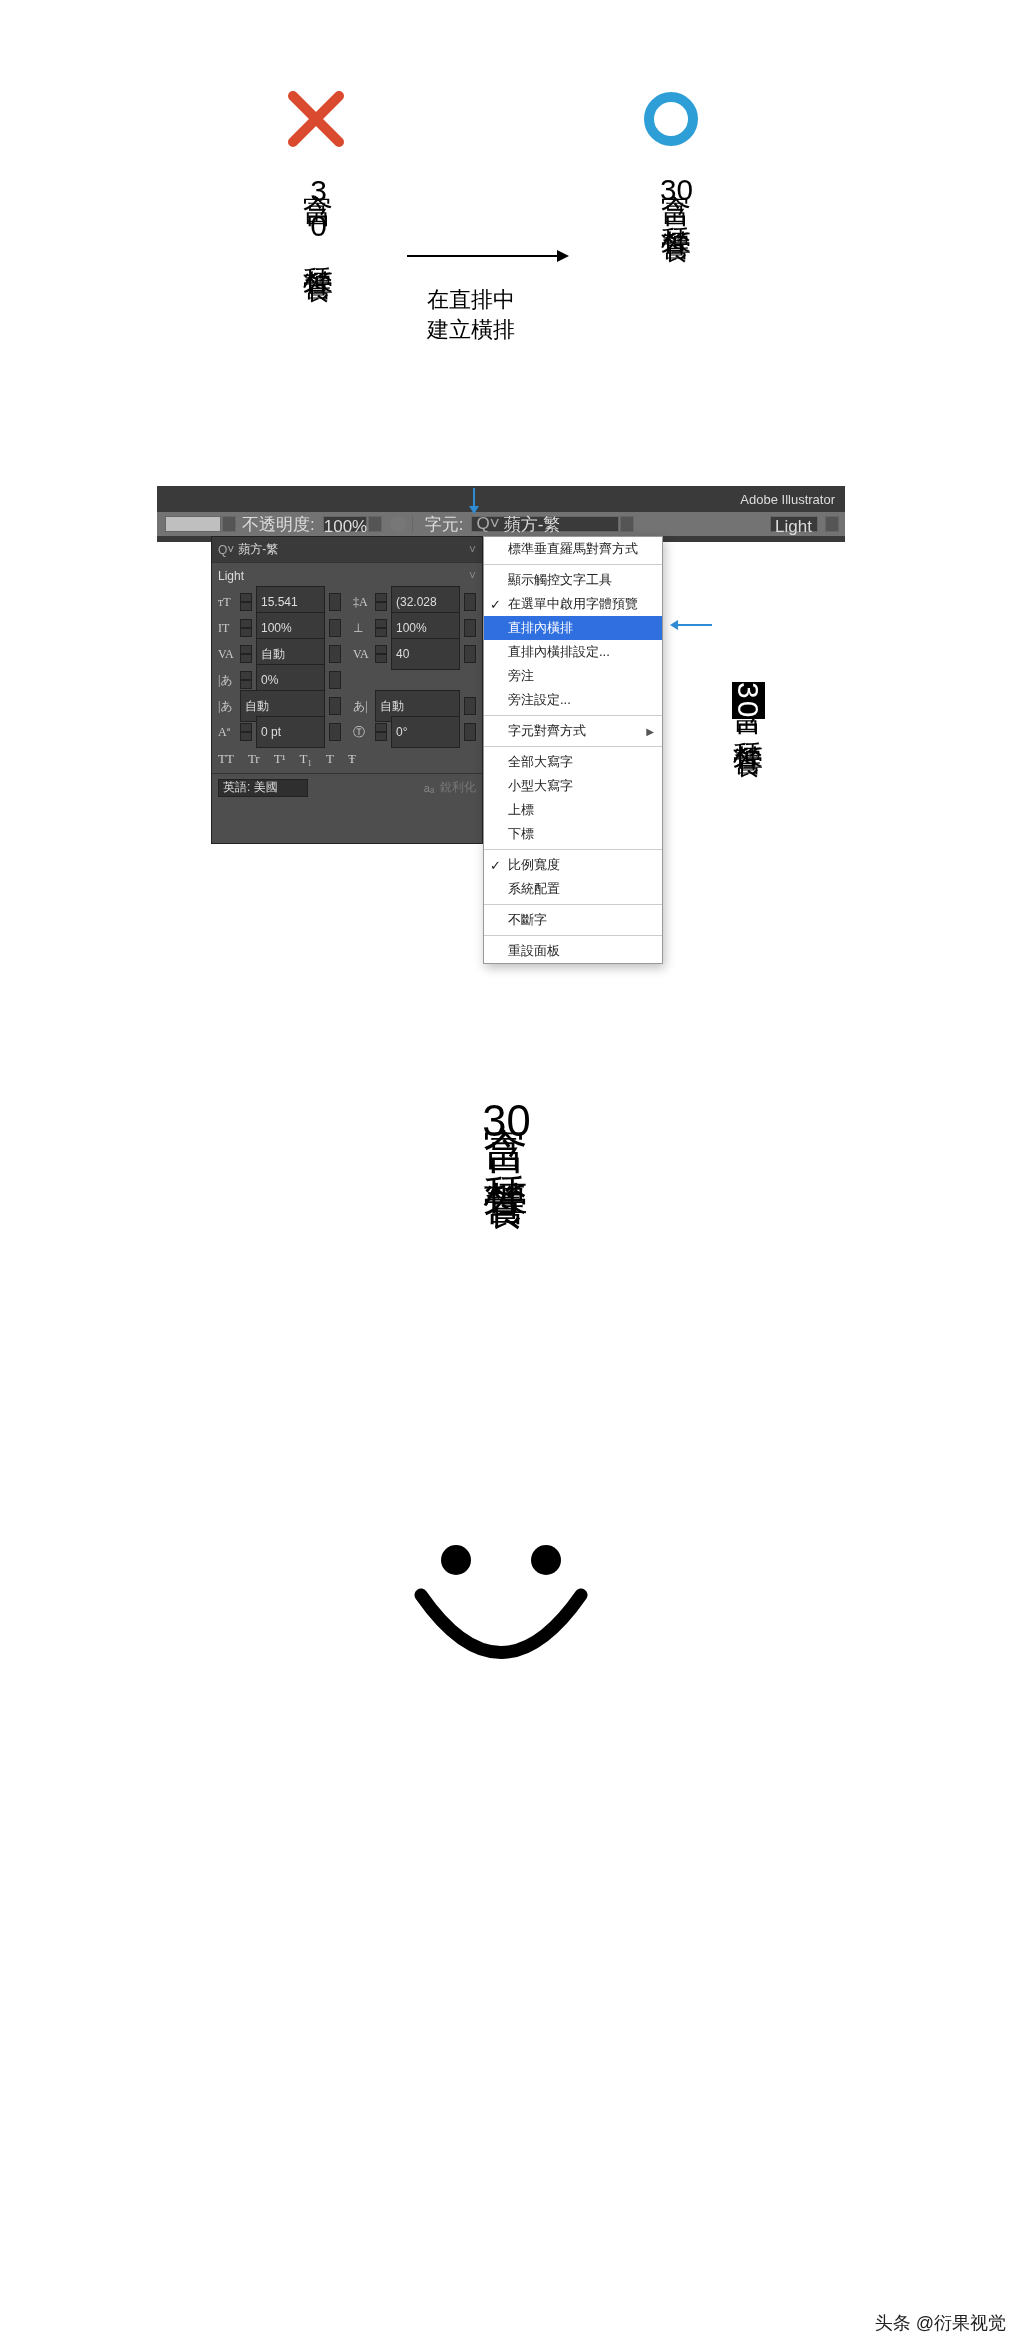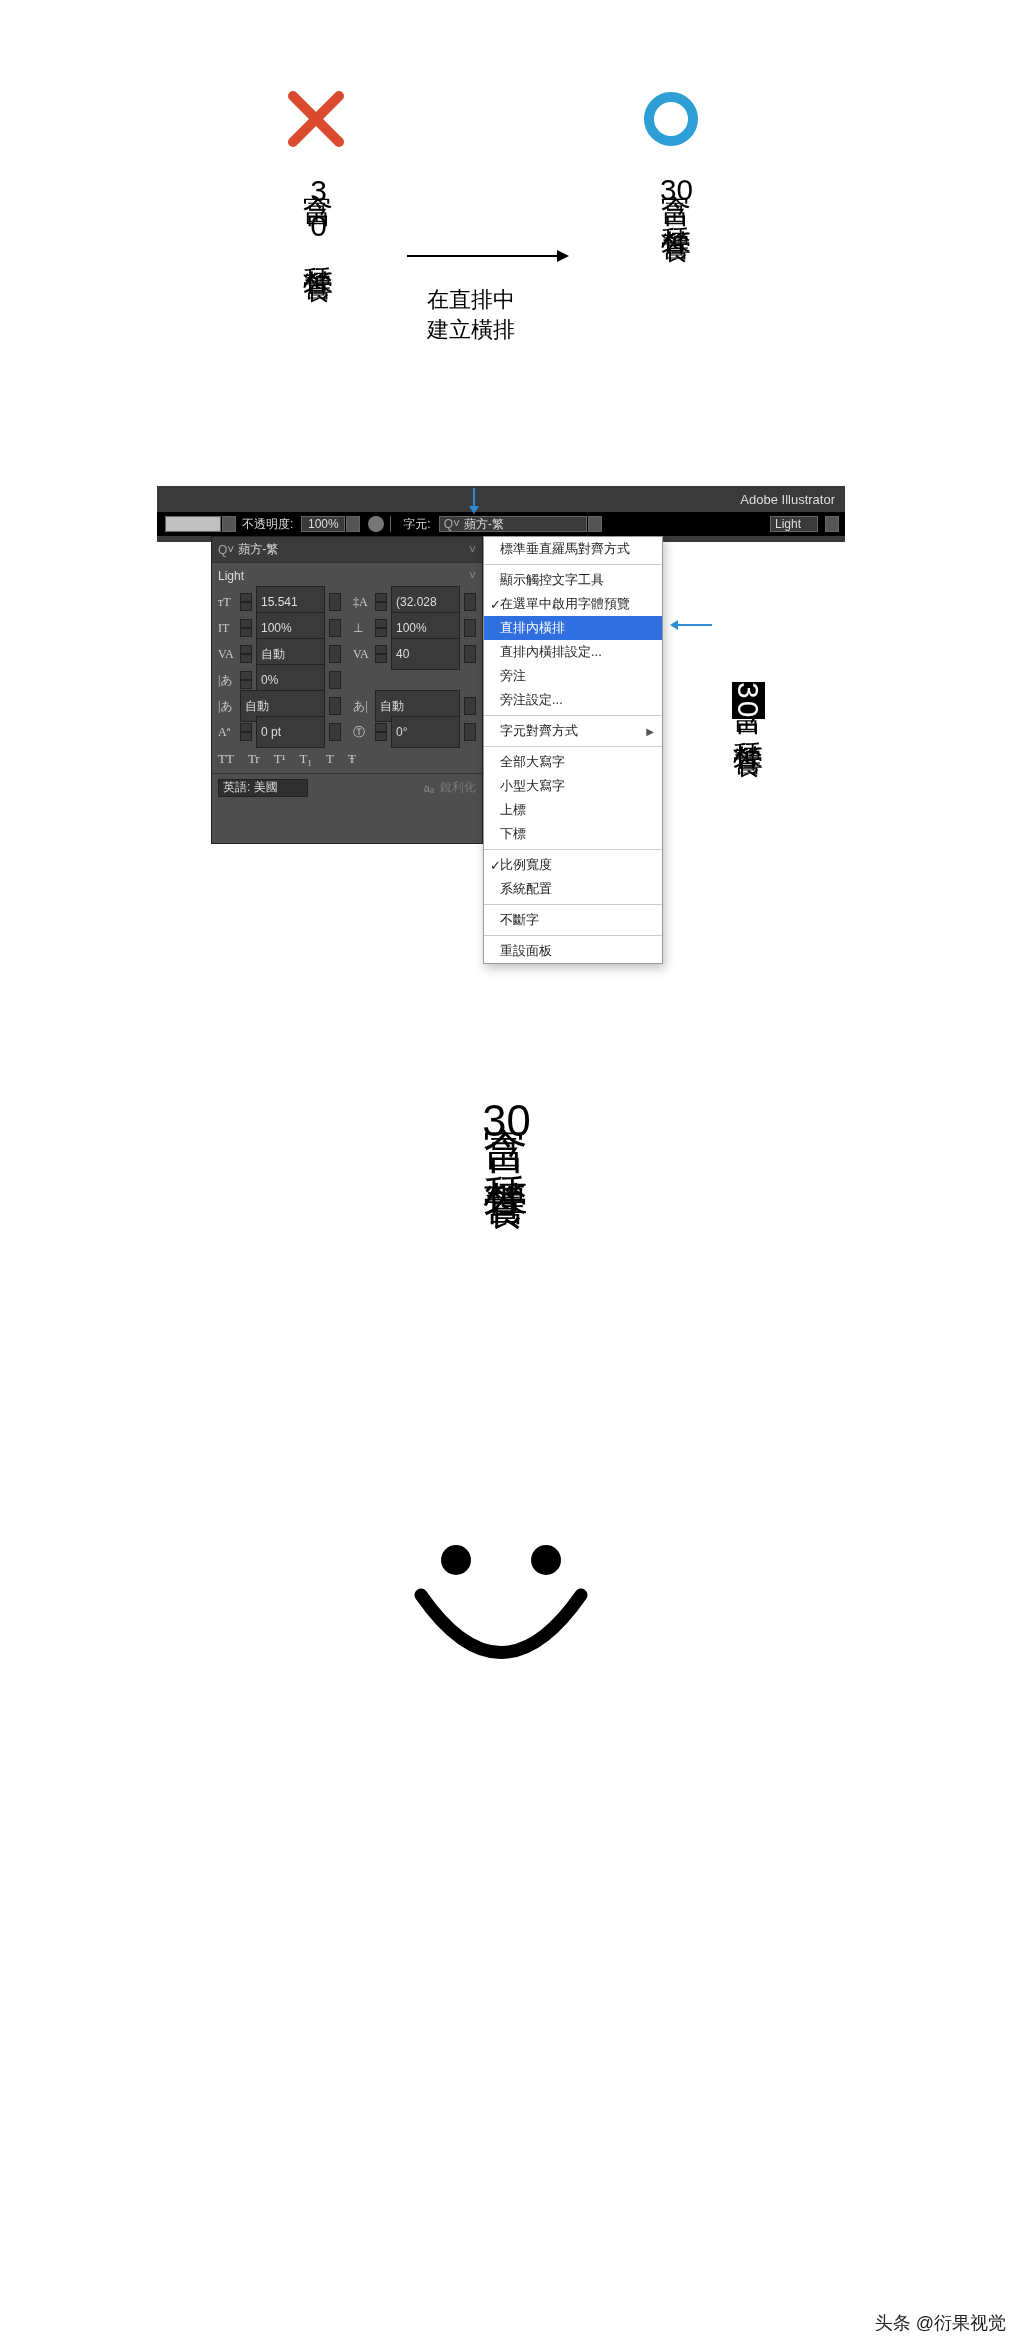--- a/index.html
+++ b/index.html
@@ -56,7 +56,7 @@
   }
   .ctl-row{
     position:absolute; left:0; top:26px; width:688px; height:24px;
-    background:#000000; display:flex; align-items:center; font-size:12px; color:#ddd;
+    background:#737373; display:flex; align-items:center; font-size:17px; color:#ddd;
   }
   .ctl-row .slot{ display:flex; align-items:center; margin-left:8px; }
   .ctl-row .swatch{ width:56px; height:16px; background:#bfbfbf; border:1px solid #666; }

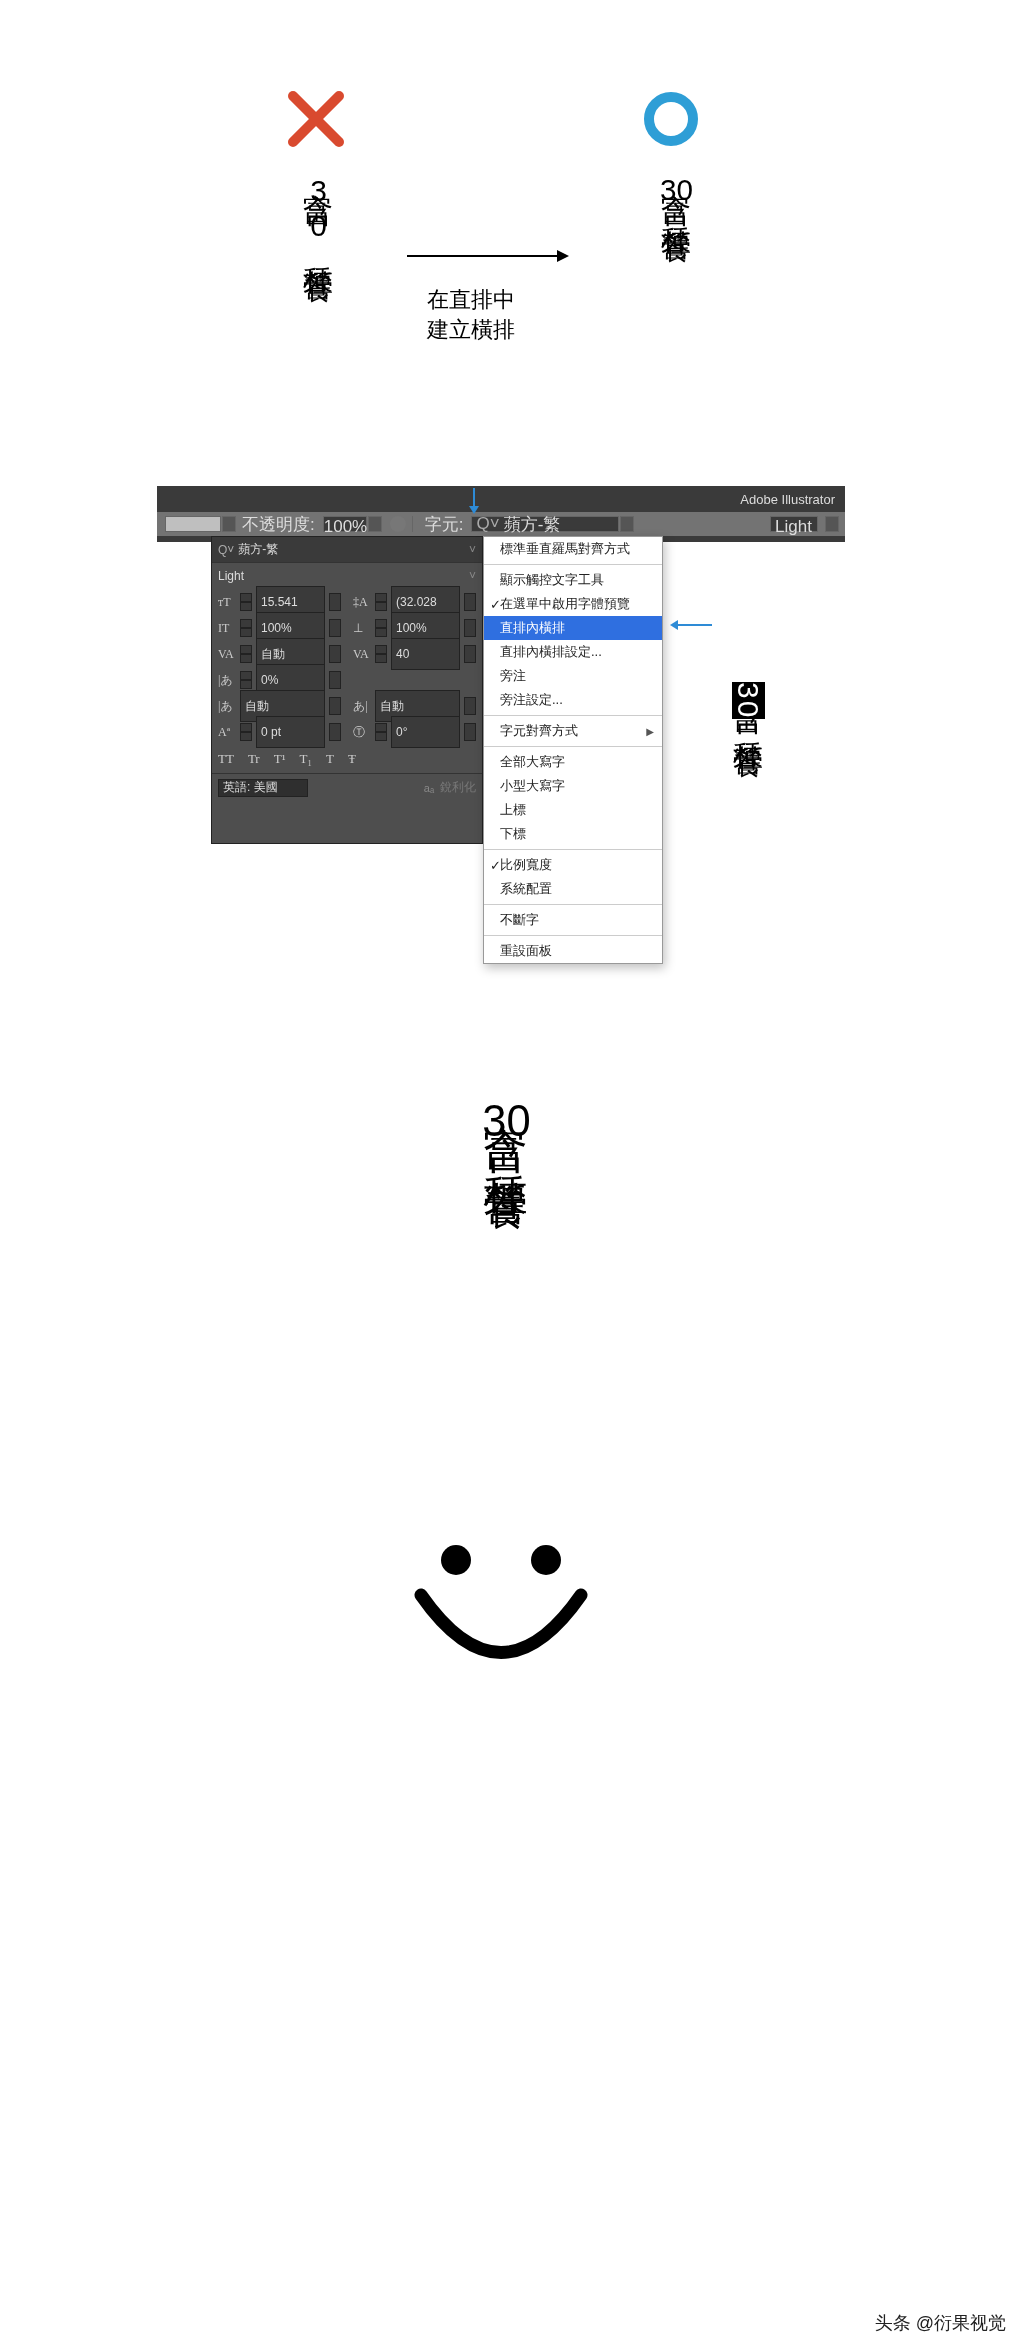--- a/index.html
+++ b/index.html
@@ -120,7 +120,7 @@
     background:#fff; border:1px solid #999; font-size:13px; color:#222;
     box-shadow:2px 4px 10px rgba(0,0,0,.25);
   }
-  .ctx .mi{ height:24px; display:flex; align-items:center; padding:0 10px 0 16px; position:relative;}
+  .ctx .mi{ height:24px; display:flex; align-items:center; padding:0 10px 0 24px; position:relative;}
   .ctx .mi.check::before{ content:"✓"; position:absolute; left:6px; }
   .ctx .mi.sub::after{ content:"▶"; position:absolute; right:8px; font-size:10px; color:#555;}
   .ctx .mi.hl{ background:#2f6fe0; color:#fff; }

